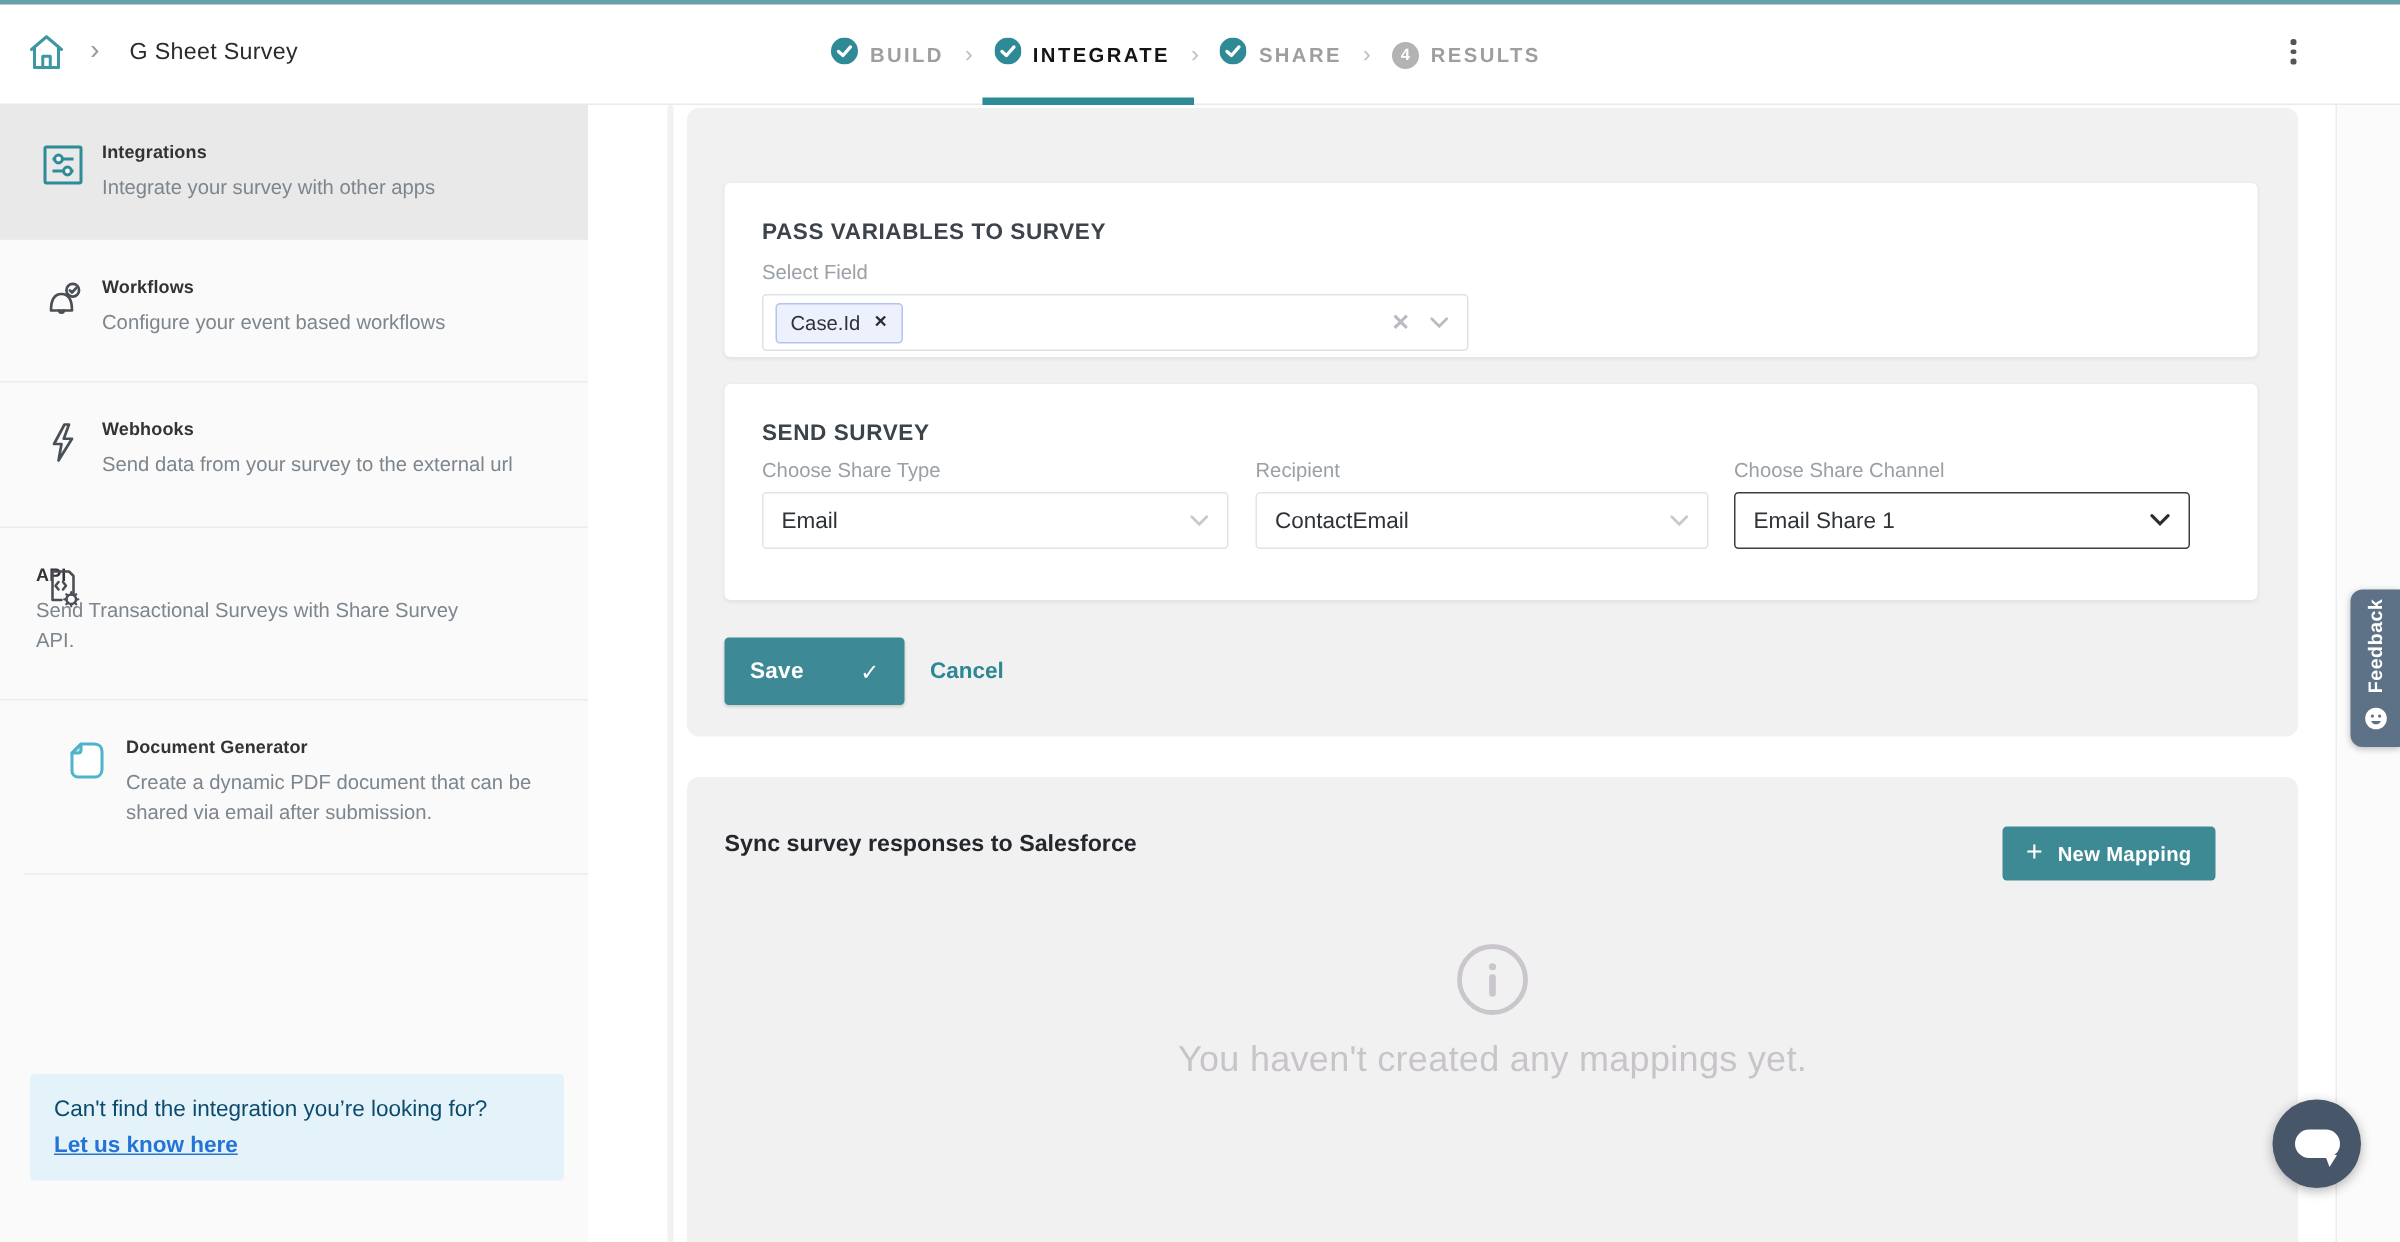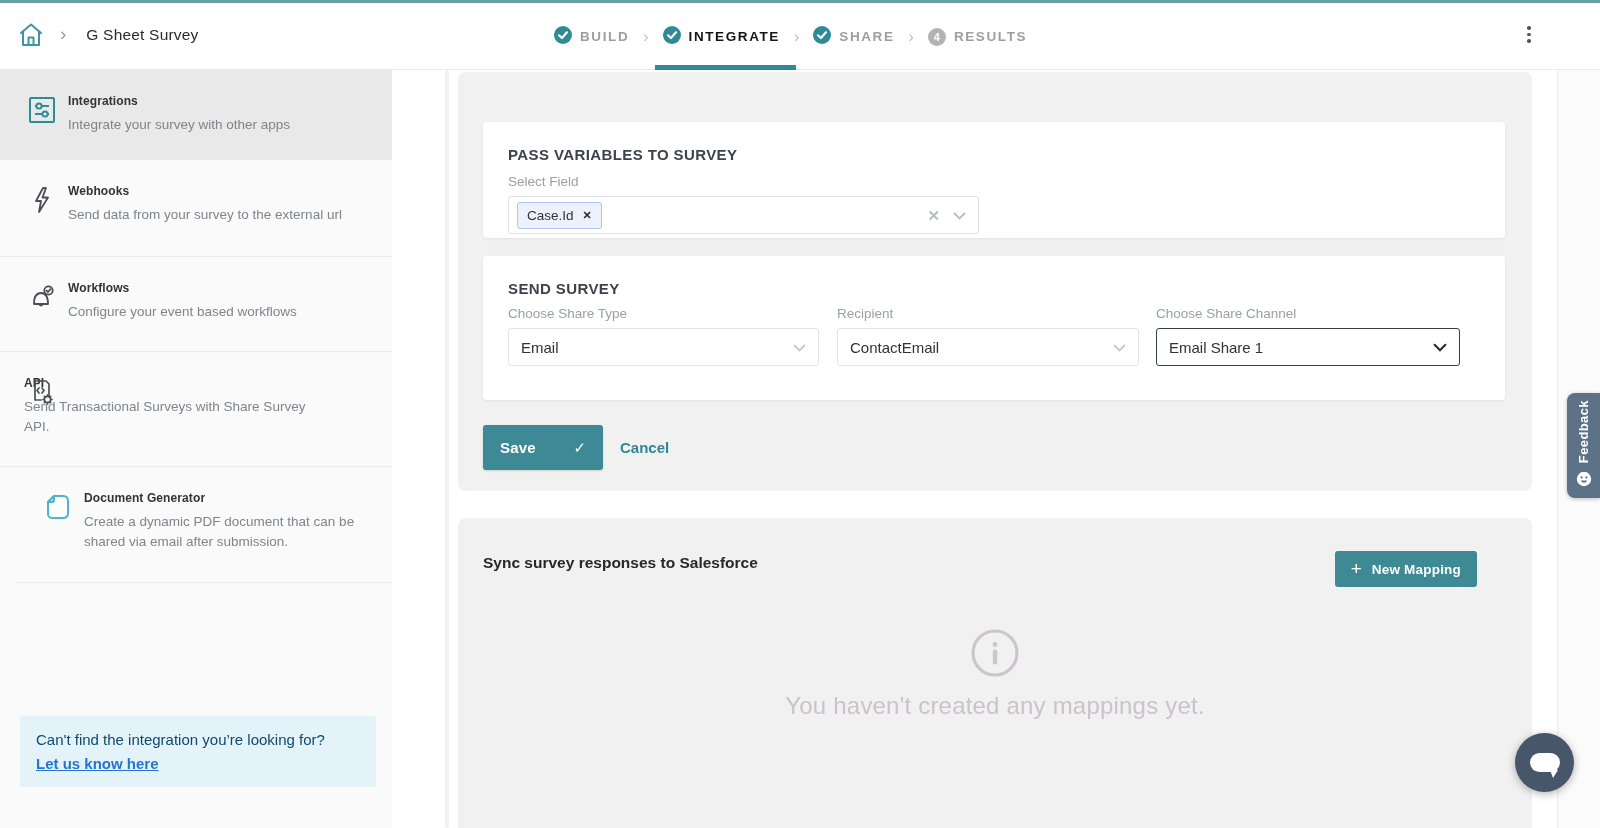--- a/index.html
+++ b/index.html
@@ -189,16 +189,6 @@
       <div class="s-sub">Integrate your survey with other apps</div>
     </div>
 
-    <div class="side-item h-webhooks">
-      <span class="s-icon">
-        <svg width="32" height="32" viewBox="0 0 32 32" fill="none" stroke="#4a4f55" stroke-width="1.8" stroke-linejoin="round">
-          <path d="M17 4 L10 17 H15 L13 28 L22 13.5 H16.5 L20 4 Z"></path>
-        </svg>
-      </span>
-      <div class="s-title">Webhooks</div>
-      <div class="s-sub">Send data from your survey to the external url</div>
-    </div>
-
     <div class="side-item h-workflows">
       <span class="s-icon">
         <svg width="32" height="32" viewBox="0 0 32 32" fill="none" stroke="#4a4f55" stroke-width="1.8" stroke-linecap="round" stroke-linejoin="round">
@@ -210,6 +200,16 @@
       </span>
       <div class="s-title">Workflows</div>
       <div class="s-sub">Configure your event based workflows</div>
+    </div>
+
+    <div class="side-item h-webhooks">
+      <span class="s-icon">
+        <svg width="32" height="32" viewBox="0 0 32 32" fill="none" stroke="#4a4f55" stroke-width="1.8" stroke-linejoin="round">
+          <path d="M17 4 L10 17 H15 L13 28 L22 13.5 H16.5 L20 4 Z"></path>
+        </svg>
+      </span>
+      <div class="s-title">Webhooks</div>
+      <div class="s-sub">Send data from your survey to the external url</div>
     </div>
 
     <div class="side-item h-api">

